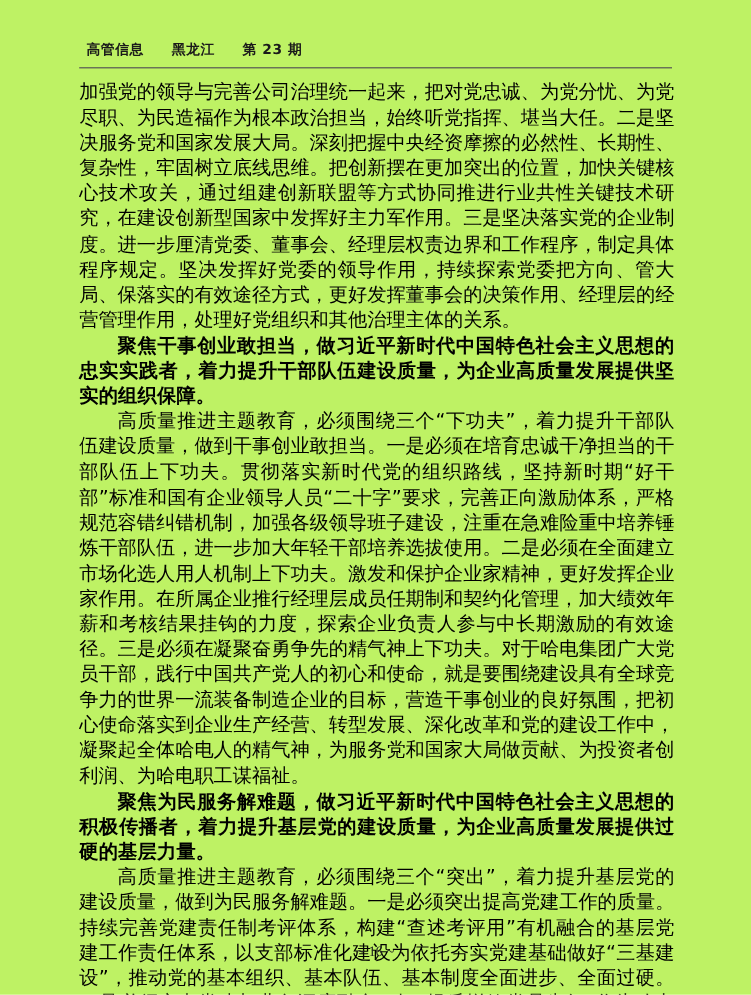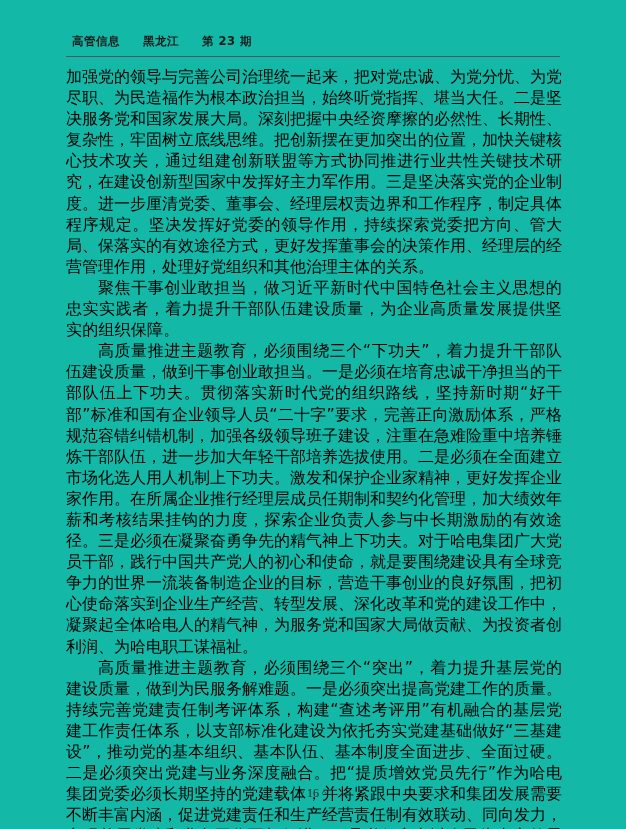--- a/index.html
+++ b/index.html
@@ -20,7 +20,7 @@
     height: 829px;
     box-sizing: border-box;
     padding: 0;
-    background: #14b8a6;
+    background: #bef264;
   }
   .header {
     position: absolute;

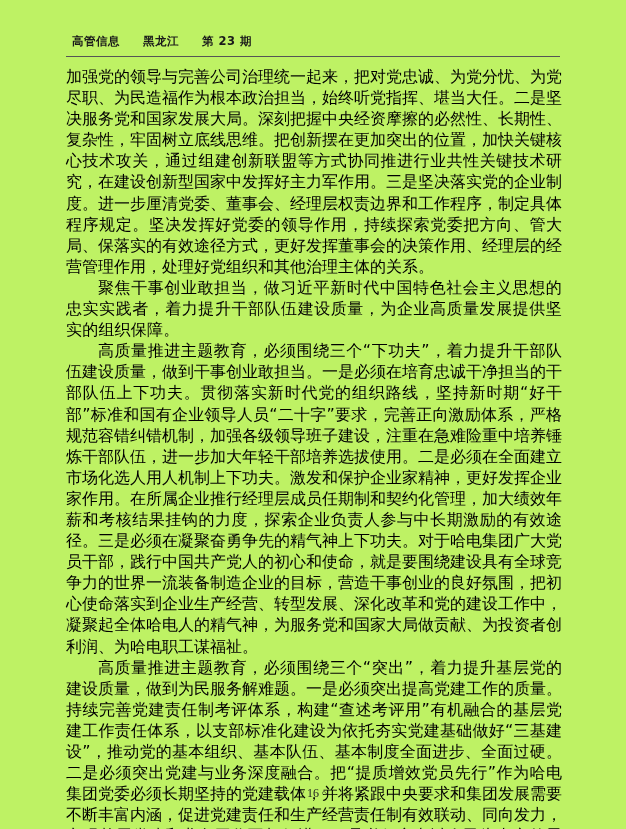--- a/index.html
+++ b/index.html
@@ -65,7 +65,7 @@
   }
   p.heading {
     text-indent: 2em;
-    font-weight: normal;
+    font-weight: bold;
     letter-spacing: 0.2px;
   }
   .footer {

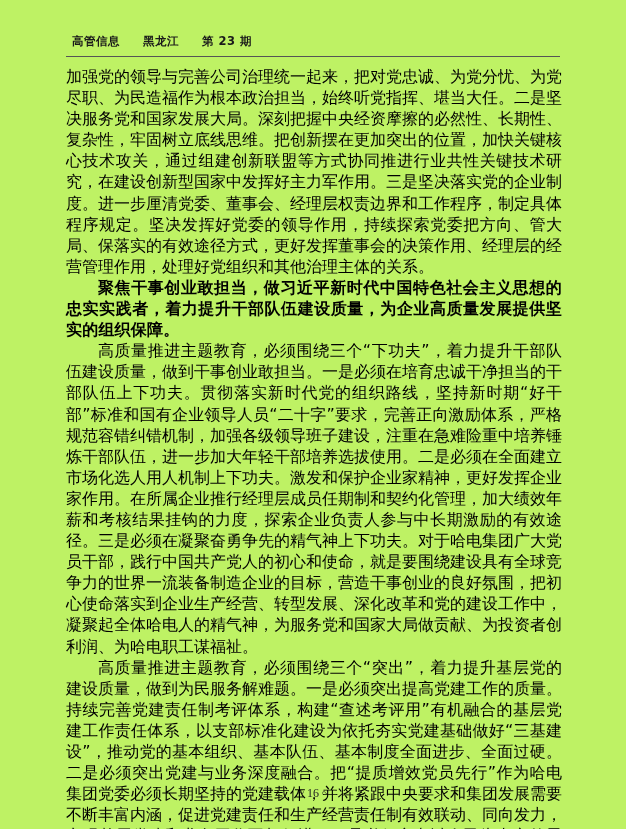--- a/index.html
+++ b/index.html
@@ -98,6 +98,7 @@
     <p class="noindent">加强党的领导与完善公司治理统一起来，把对党忠诚、为党分忧、为党尽职、为民造福作为根本政治担当，始终听党指挥、堪当大任。二是坚决服务党和国家发展大局。深刻把握中央经资摩擦的必然性、长期性、复杂性，牢固树立底线思维。把创新摆在更加突出的位置，加快关键核心技术攻关，通过组建创新联盟等方式协同推进行业共性关键技术研究，在建设创新型国家中发挥好主力军作用。三是坚决落实党的企业制度。进一步厘清党委、董事会、经理层权责边界和工作程序，制定具体程序规定。坚决发挥好党委的领导作用，持续探索党委把方向、管大局、保落实的有效途径方式，更好发挥董事会的决策作用、经理层的经营管理作用，处理好党组织和其他治理主体的关系。</p>
     <p class="heading">聚焦干事创业敢担当，做习近平新时代中国特色社会主义思想的忠实实践者，着力提升干部队伍建设质量，为企业高质量发展提供坚实的组织保障。</p>
     <p>高质量推进主题教育，必须围绕三个“下功夫”，着力提升干部队伍建设质量，做到干事创业敢担当。一是必须在培育忠诚干净担当的干部队伍上下功夫。贯彻落实新时代党的组织路线，坚持新时期“好干部”标准和国有企业领导人员“二十字”要求，完善正向激励体系，严格规范容错纠错机制，加强各级领导班子建设，注重在急难险重中培养锤炼干部队伍，进一步加大年轻干部培养选拔使用。二是必须在全面建立市场化选人用人机制上下功夫。激发和保护企业家精神，更好发挥企业家作用。在所属企业推行经理层成员任期制和契约化管理，加大绩效年薪和考核结果挂钩的力度，探索企业负责人参与中长期激励的有效途径。三是必须在凝聚奋勇争先的精气神上下功夫。对于哈电集团广大党员干部，践行中国共产党人的初心和使命，就是要围绕建设具有全球竞争力的世界一流装备制造企业的目标，营造干事创业的良好氛围，把初心使命落实到企业生产经营、转型发展、深化改革和党的建设工作中，凝聚起全体哈电人的精气神，为服务党和国家大局做贡献、为投资者创利润、为哈电职工谋福祉。</p>
+    <p class="heading">聚焦为民服务解难题，做习近平新时代中国特色社会主义思想的积极传播者，着力提升基层党的建设质量，为企业高质量发展提供过硬的基层力量。</p>
     <p>高质量推进主题教育，必须围绕三个“突出”，着力提升基层党的建设质量，做到为民服务解难题。一是必须突出提高党建工作的质量。持续完善党建责任制考评体系，构建“查述考评用”有机融合的基层党建工作责任体系，以支部标准化建设为依托夯实党建基础做好“三基建设”，推动党的基本组织、基本队伍、基本制度全面进步、全面过硬。二是必须突出党建与业务深度融合。把“提质增效党员先行”作为哈电集团党委必须长期坚持的党建载体，并将紧跟中央要求和集团发展需要不断丰富内涵，促进党建责任和生产经营责任制有效联动、同向发力，实现基层党建和业务工作互相促进。三是必须突出以人民为中心的思想。全心全意依靠职工办企业，把职工的大事小情放在心上、抓在手上，坚持常态化为职工办实事、办好事，以“让职工生活得更殷实”为出发点和落脚点抓发展、抓改革，以实际行动让职工享受到企业高质量发展的成果。</p>
   </div>
 

